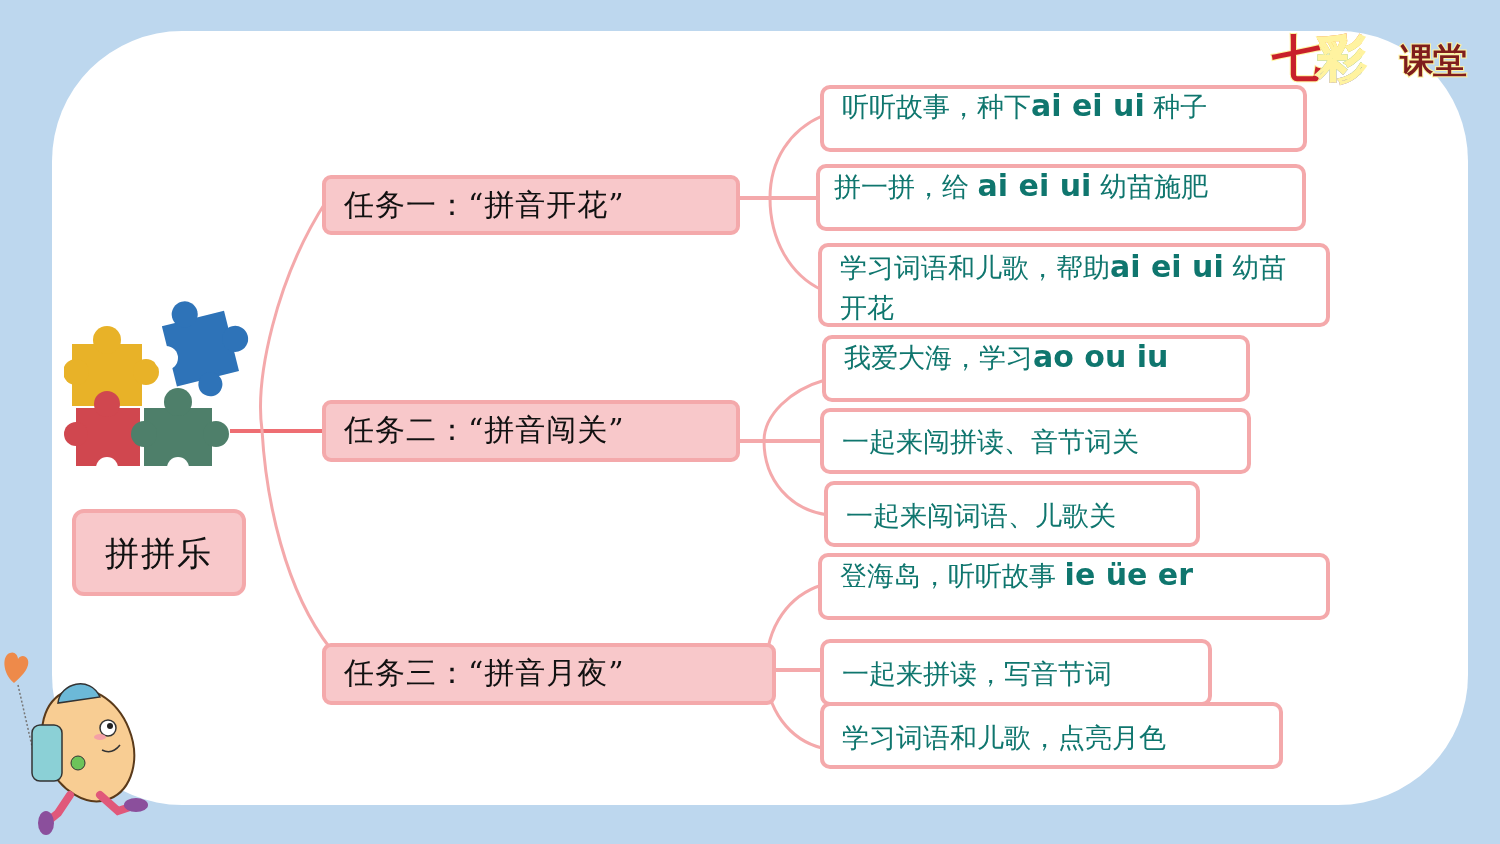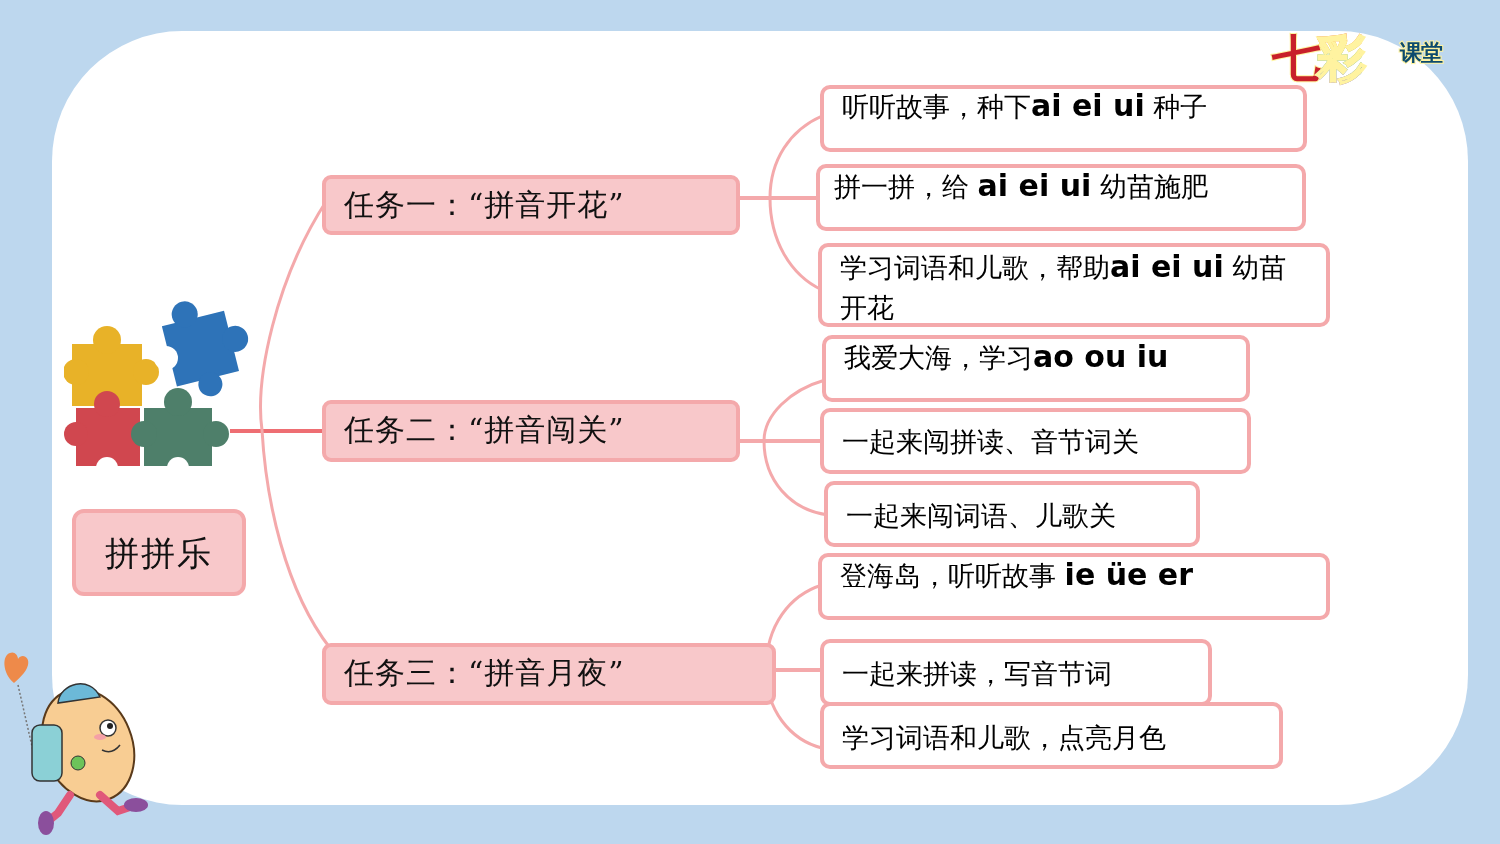--- a/index.html
+++ b/index.html
@@ -27,8 +27,8 @@
     -webkit-background-clip: text; background-clip: text; color: transparent;
   }
   .logo .kt {
-    position: absolute; left: 128px; top: 12px; font-size: 22px; font-weight: bold;
-    color: #0c4a6e; -webkit-text-stroke: 2px #fff3a0; paint-order: stroke fill;
+    position: absolute; left: 128px; top: 12px; font-size: 34px; font-weight: bold;
+    color: #7f1d1d; -webkit-text-stroke: 2px #fff3a0; paint-order: stroke fill;
     letter-spacing: -1px;
   }
 

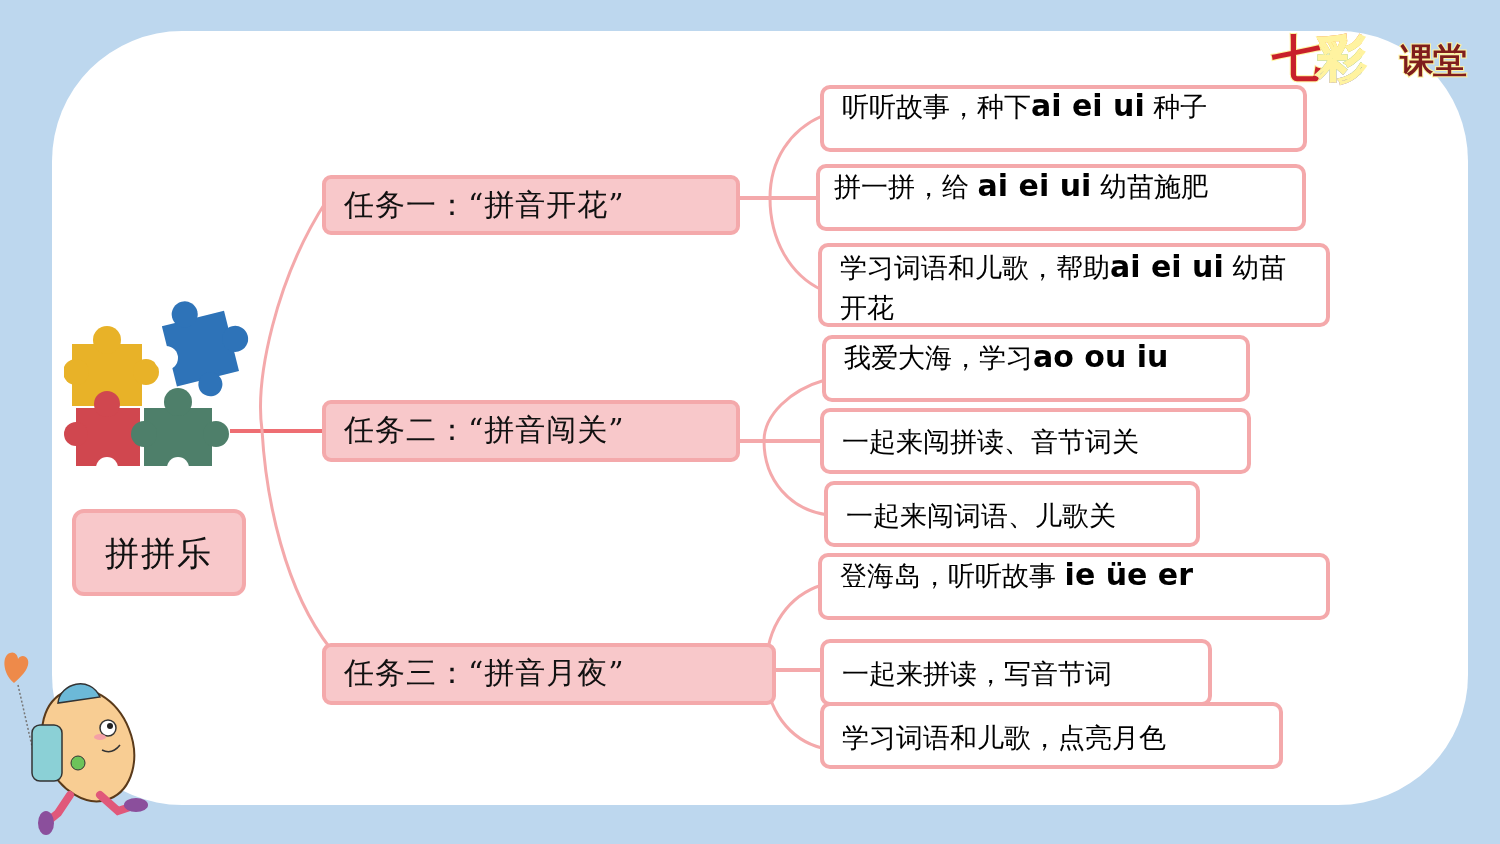--- a/index.html
+++ b/index.html
@@ -37,7 +37,7 @@
   .box {
     position: absolute; box-sizing: border-box;
     border: 4px solid #f4a9ab; border-radius: 10px; background: #fff;
-    font-family: "DejaVu Serif", serif; color: #000000;
+    font-family: "DejaVu Serif", serif; color: #0f766e;
     font-size: 27px; line-height: 40px; padding: 0 15px 0 18px;
     overflow: visible; white-space: normal;
   }

